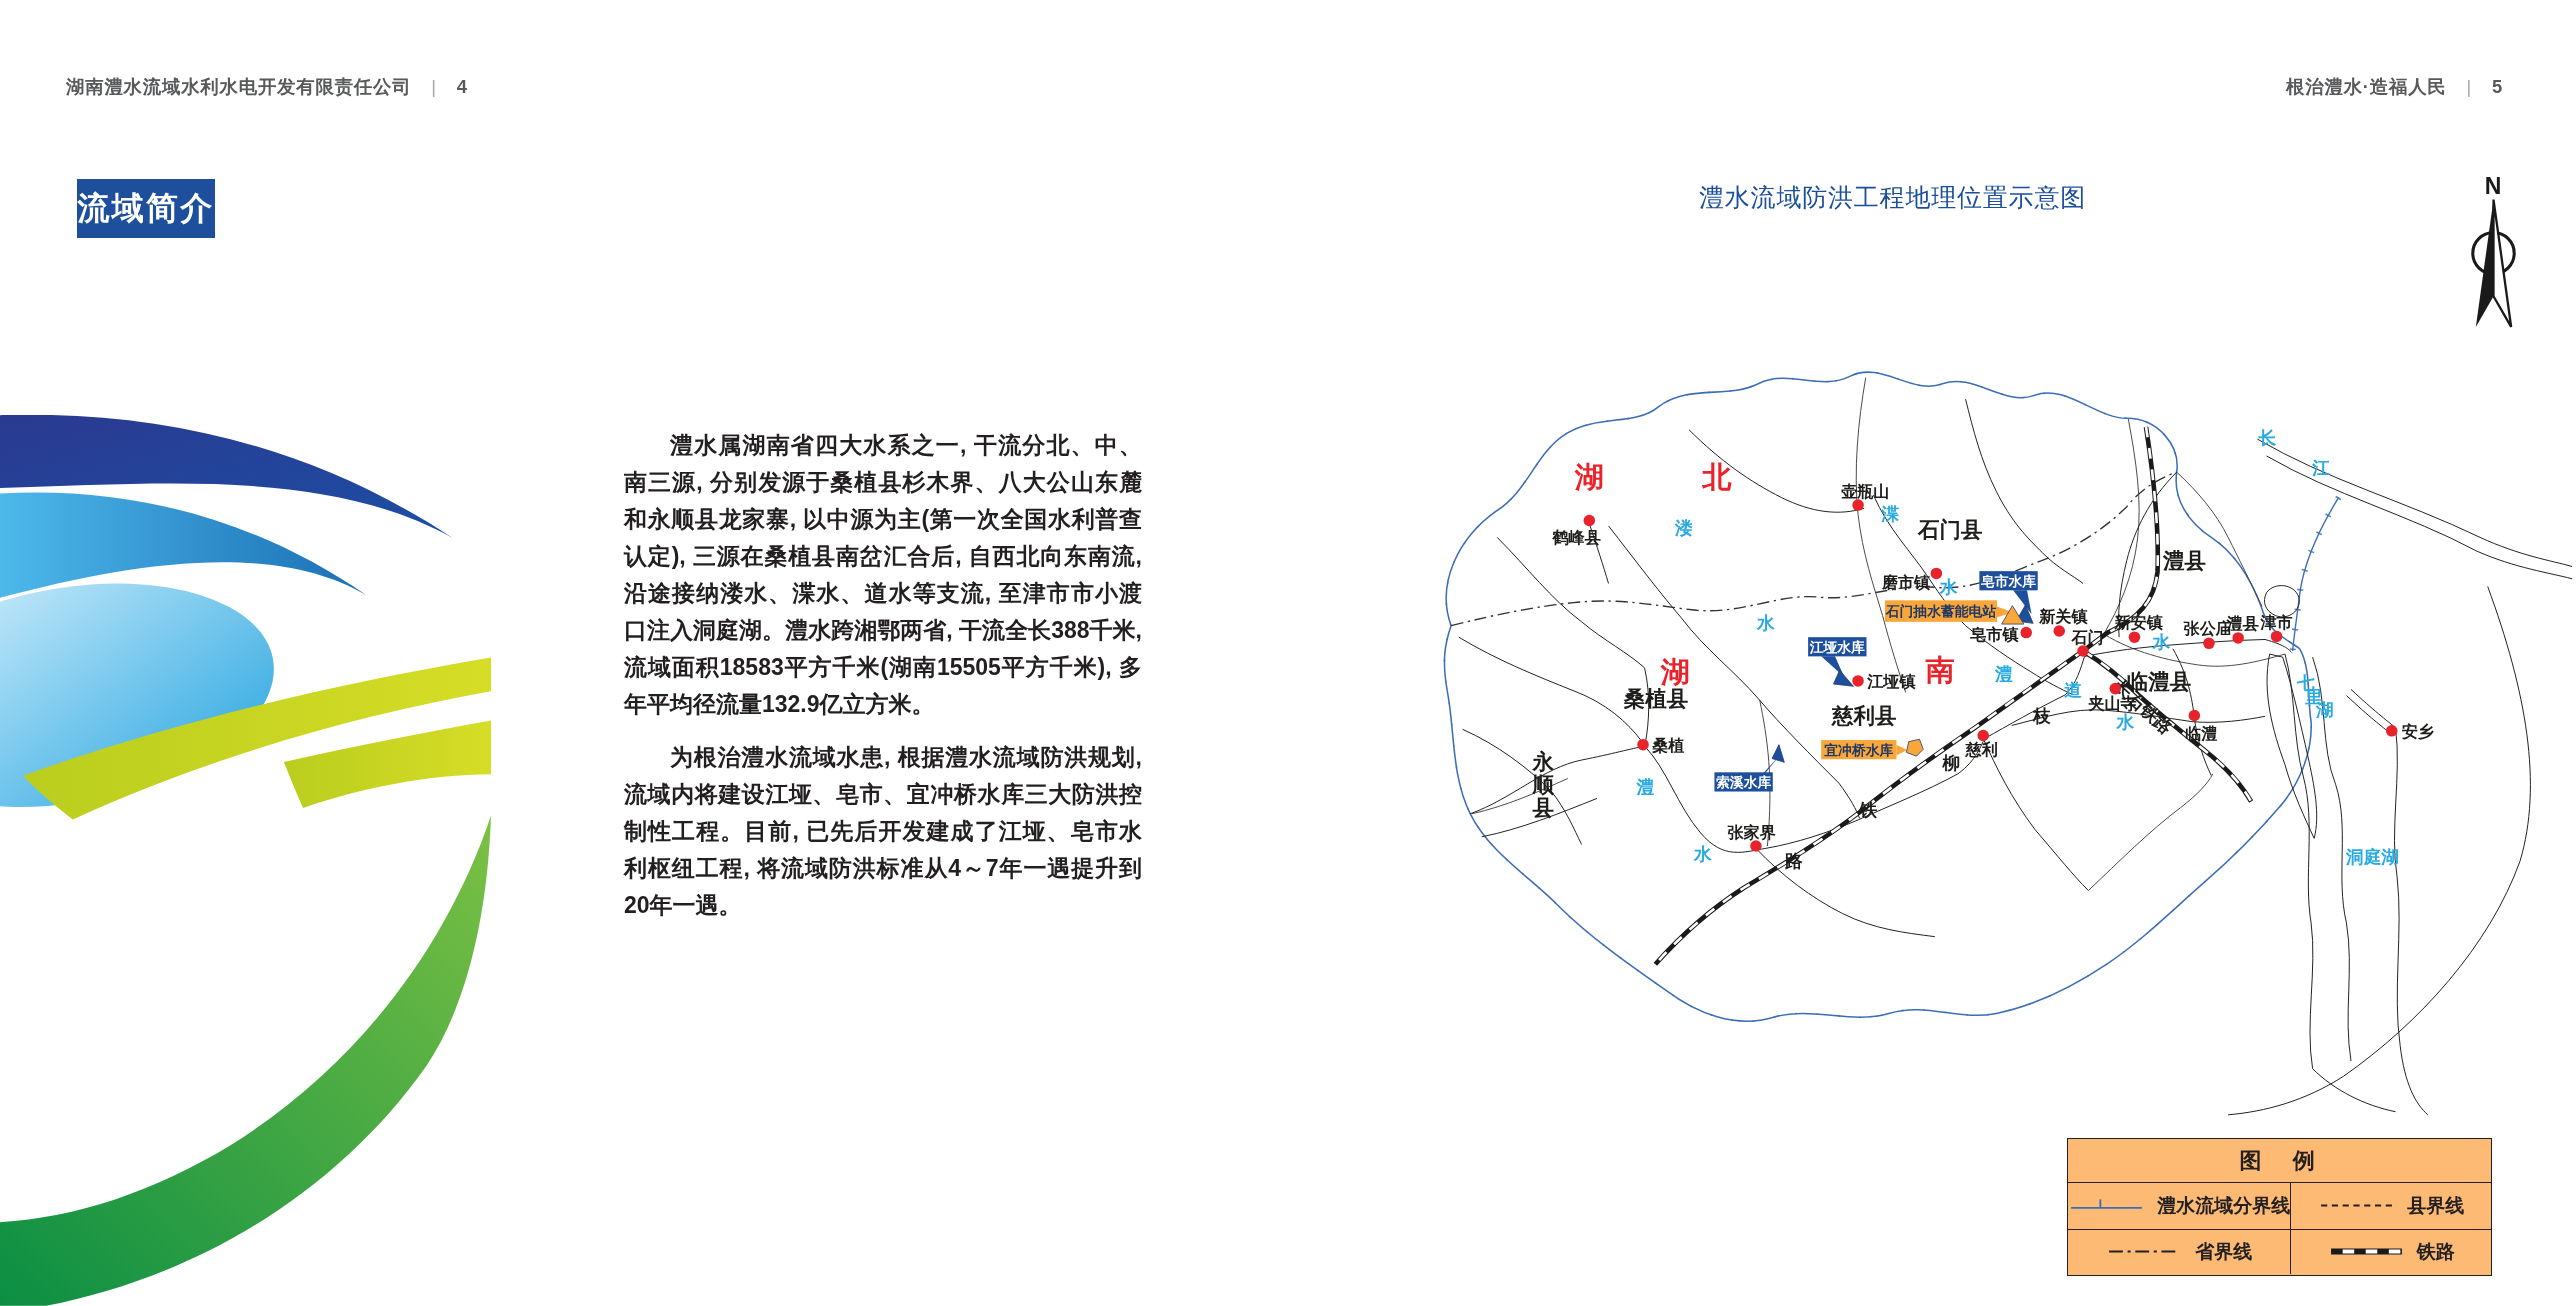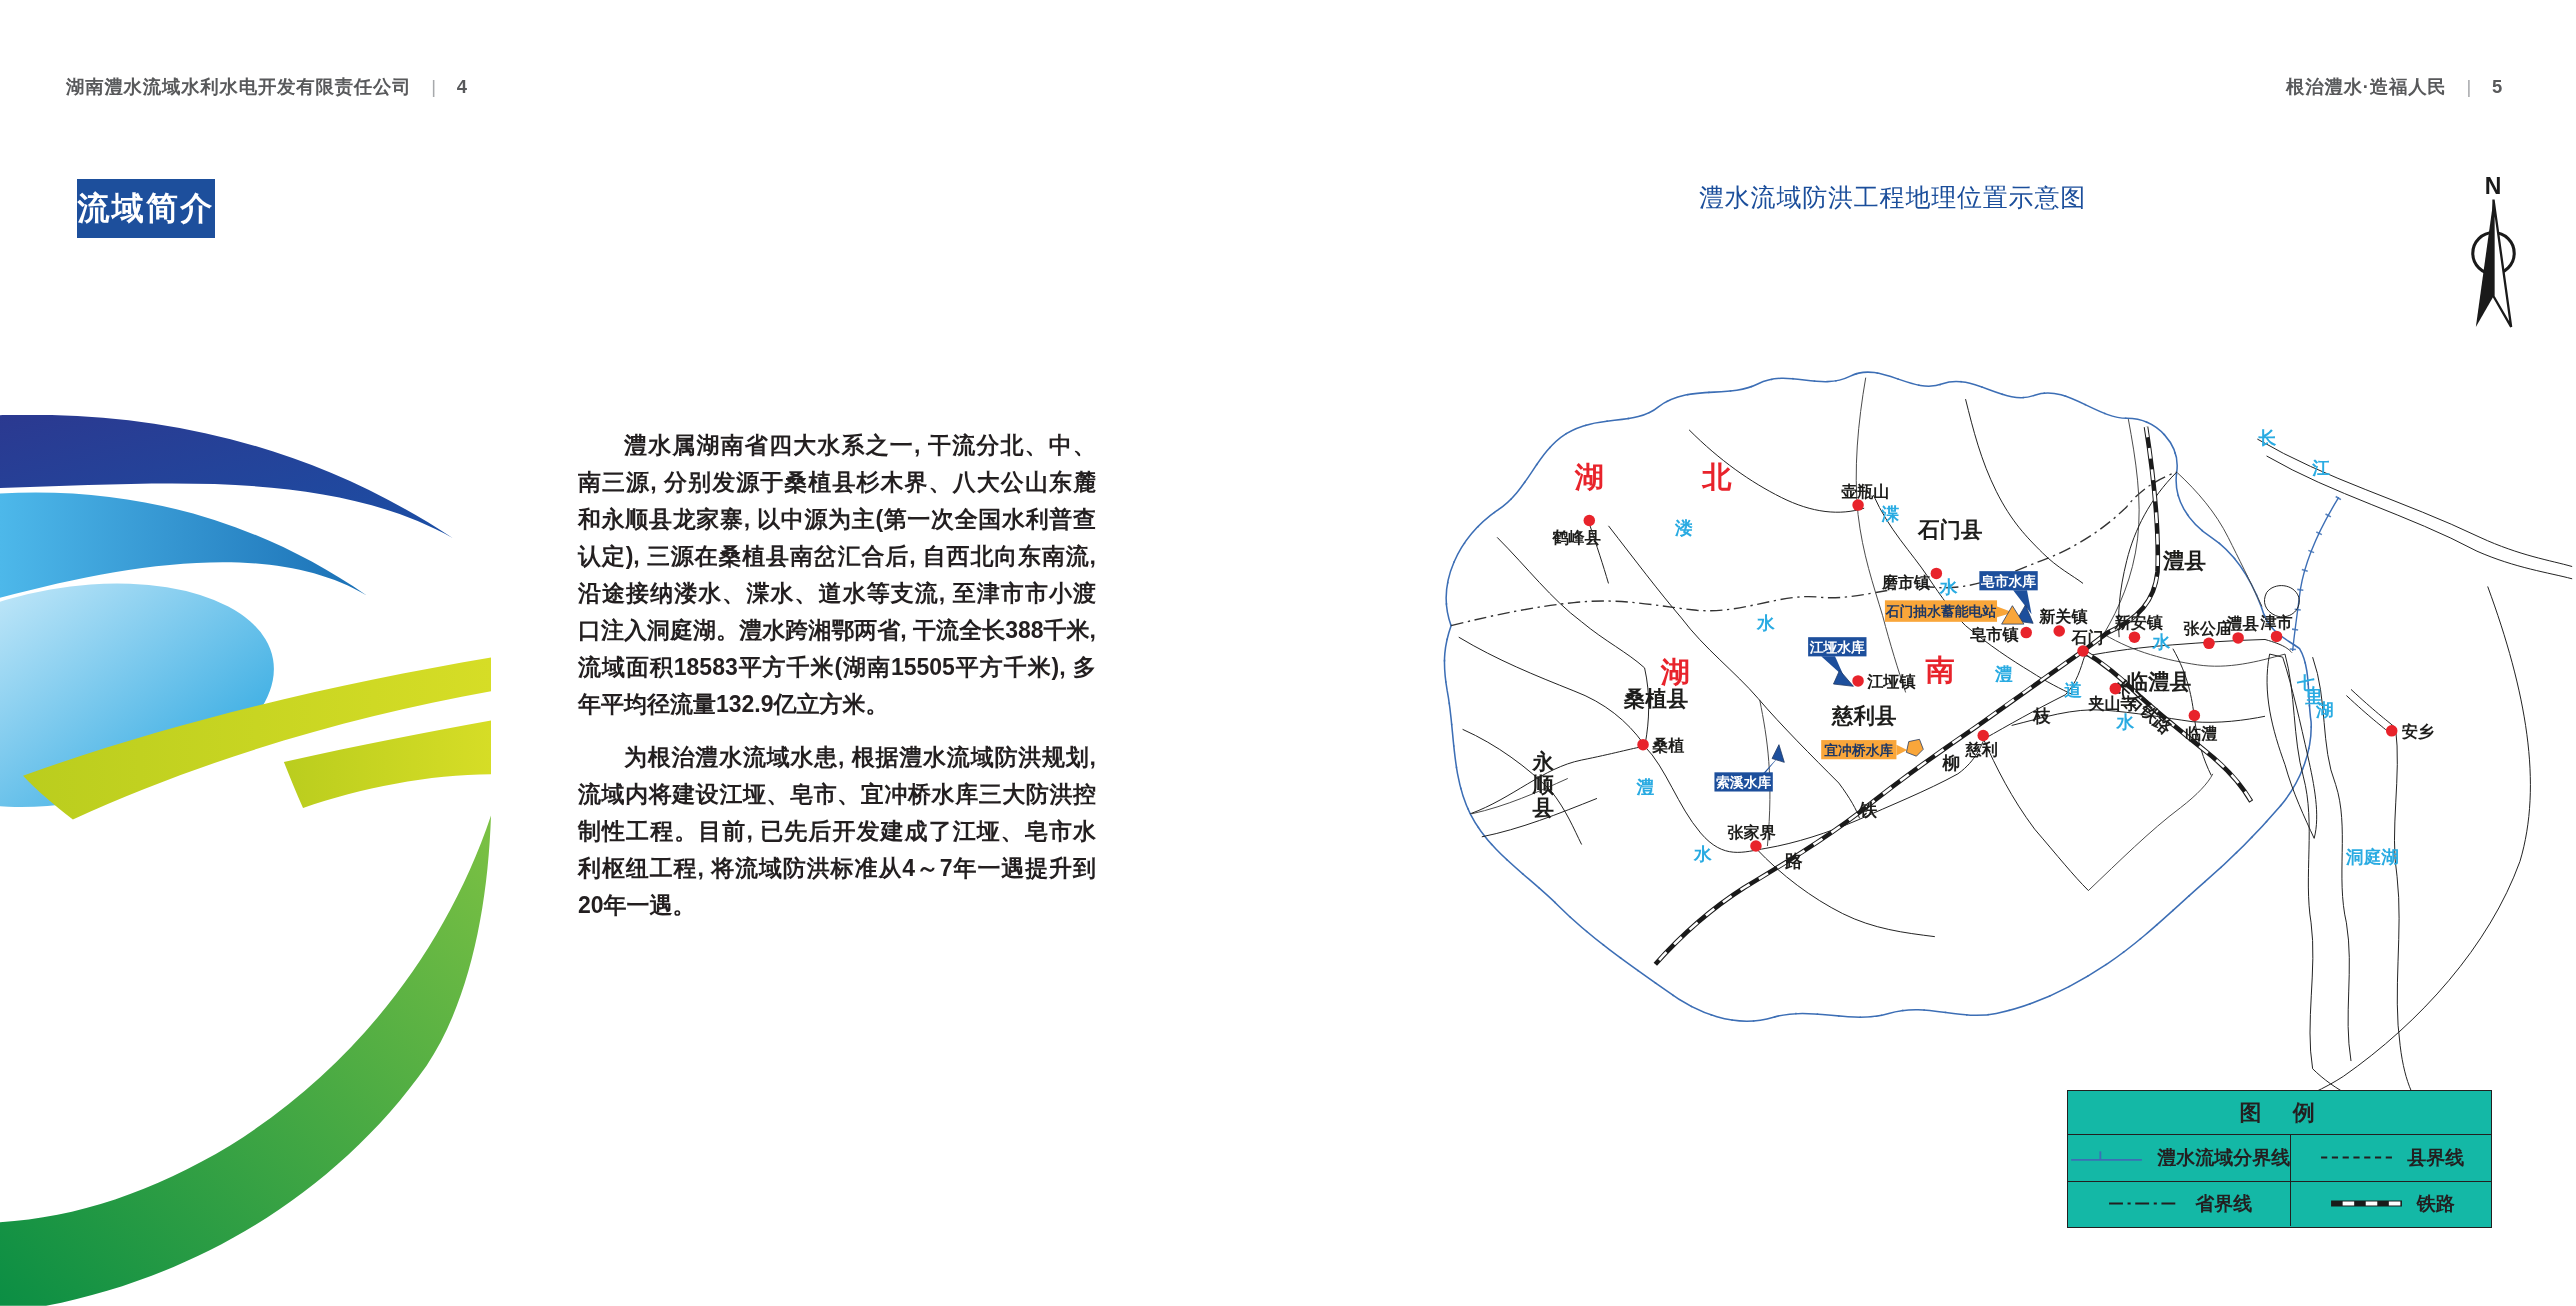--- a/index.html
+++ b/index.html
@@ -20,7 +20,7 @@
       display:flex;align-items:center;justify-content:center;letter-spacing:2.3px;}
 
   
-  #body-text{position:absolute;left:578px;top:427px;width:518px;}
+  #body-text{position:absolute;left:624px;top:427px;width:518px;}
   #body-text p{margin:0 0 16px 0;font-size:23px;line-height:37px;font-weight:600;
       text-align:justify;text-indent:2em;color:var(--text-dark,#231f20);}
 

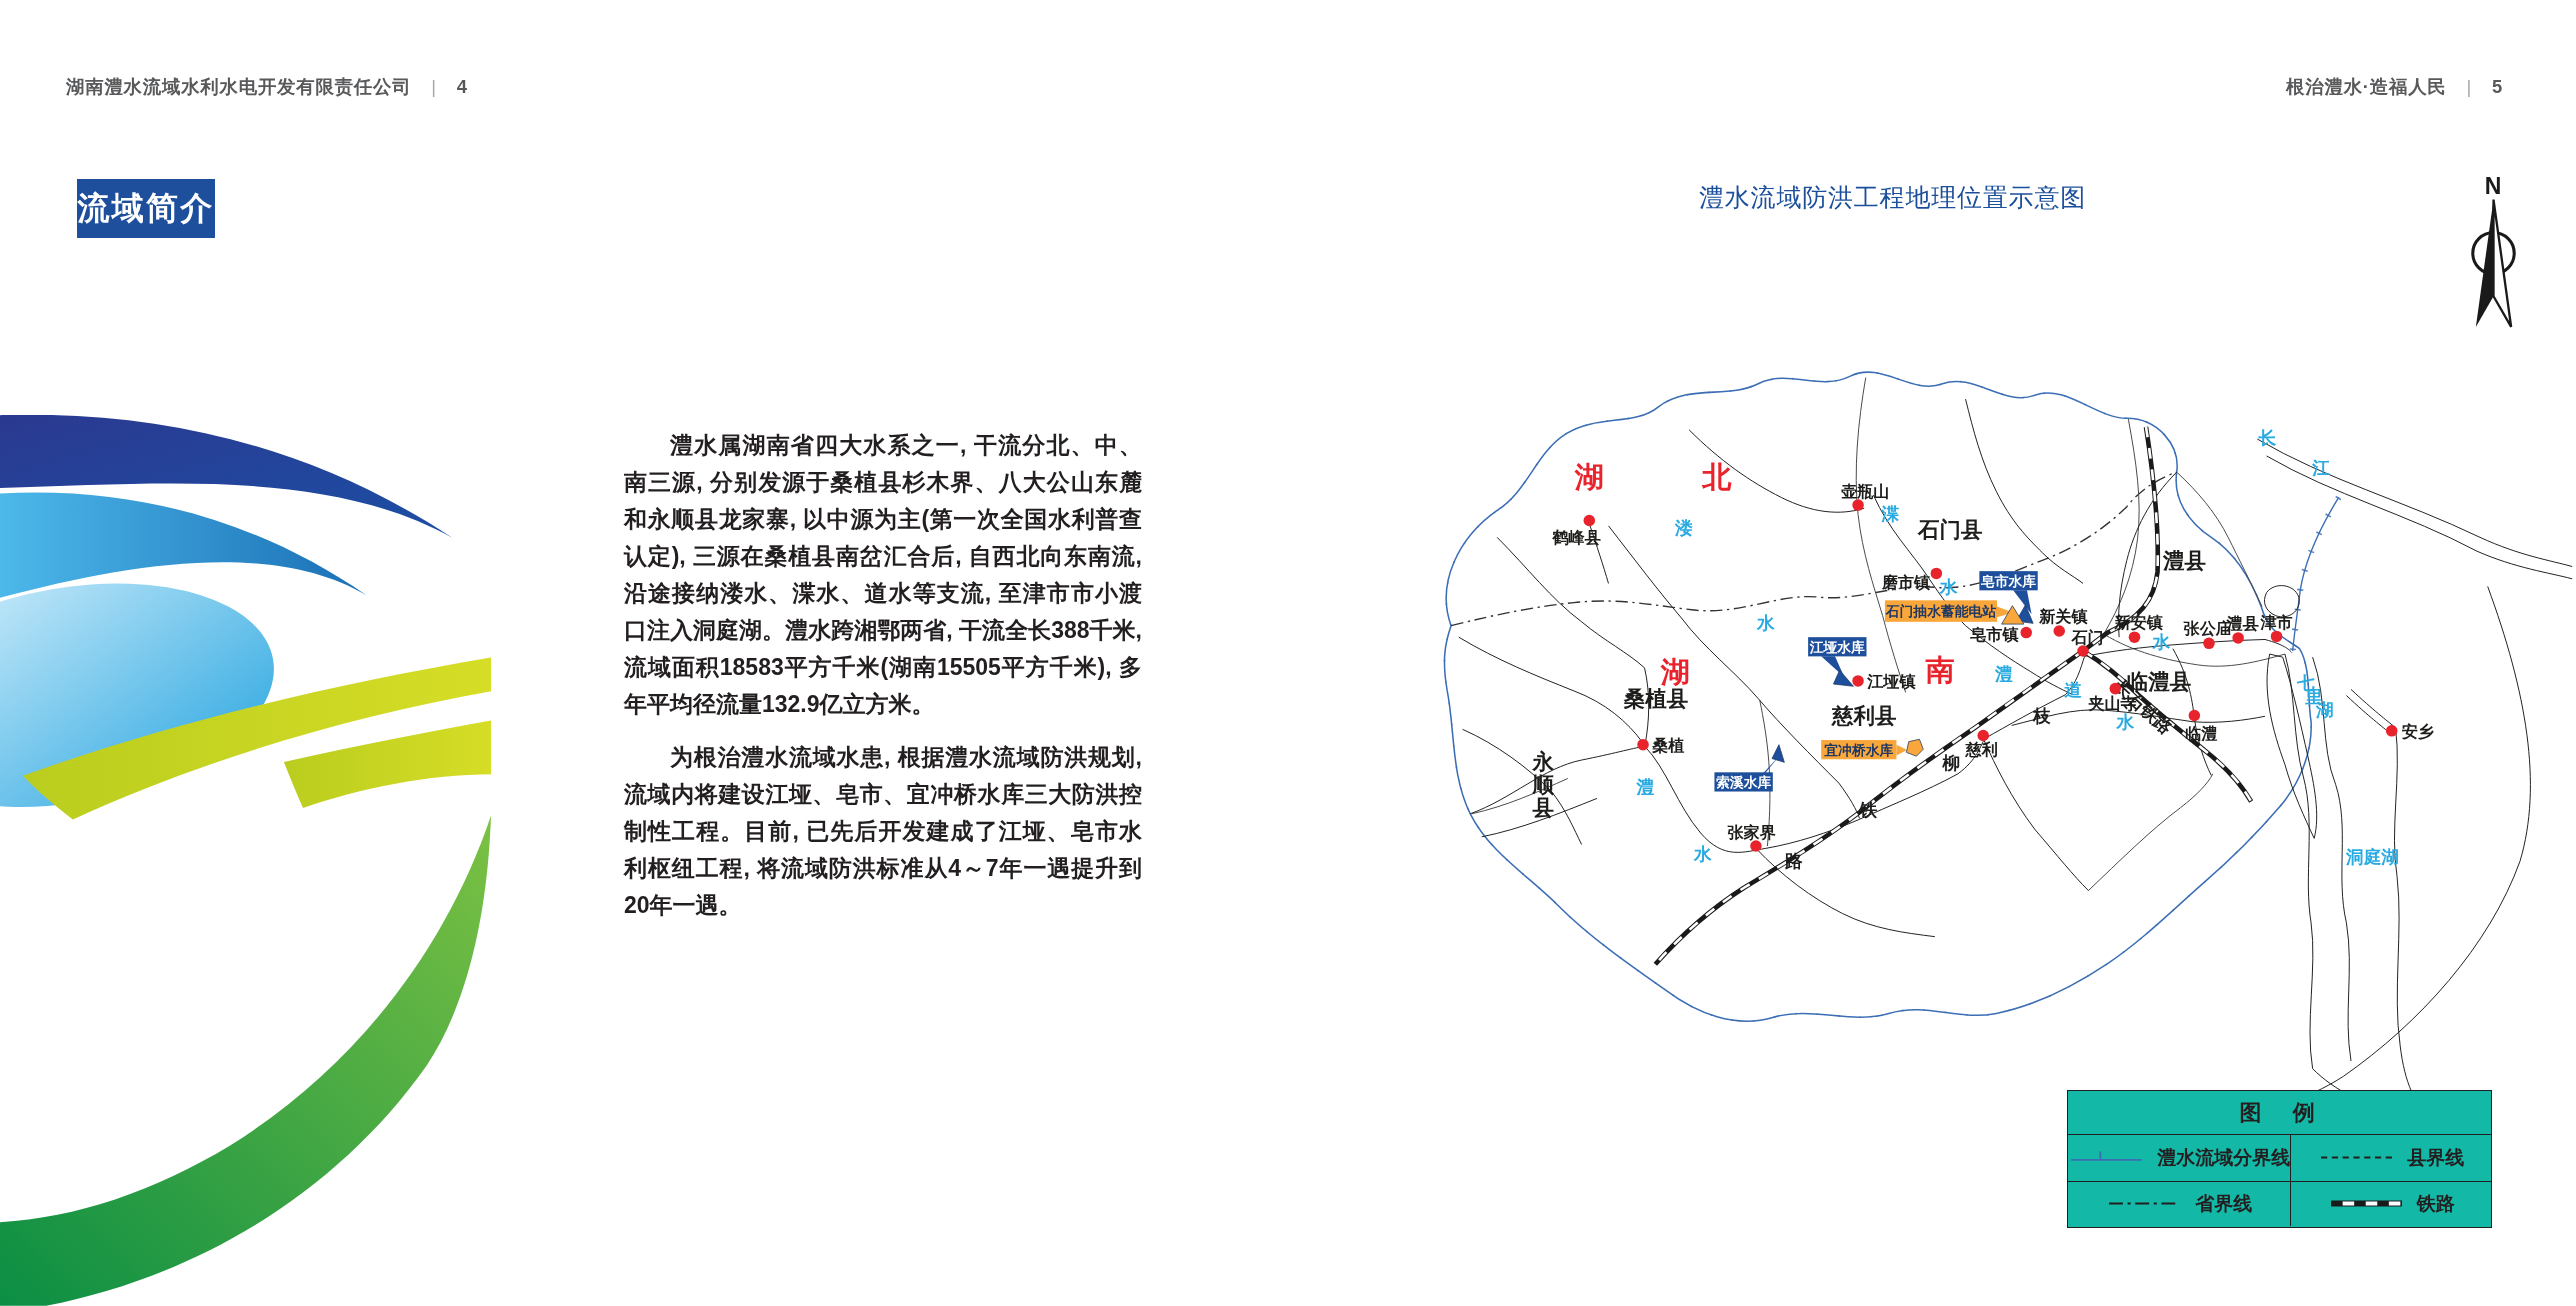--- a/index.html
+++ b/index.html
@@ -49,8 +49,8 @@
   .res-txt-orange{font:bold 18px "Liberation Sans","DejaVu Sans",sans-serif;fill:#1f3864;}
 
   
-  #legend{position:absolute;left:2067px;top:1090px;width:425px;height:138px;
-      border:1.5px solid #231f20;box-sizing:border-box;background:#14b8a6;}
+  #legend{position:absolute;left:2067px;top:1138px;width:425px;height:138px;
+      border:1.5px solid #231f20;box-sizing:border-box;background:#fdba74;}
   #legend-title{height:43px;border-bottom:1.5px solid #231f20;display:flex;align-items:center;
       justify-content:center;font-size:22px;font-weight:bold;letter-spacing:4.6px;}
   #legend-grid{display:grid;grid-template-columns:1fr 1fr;grid-template-rows:1fr 1fr;height:91px;}

